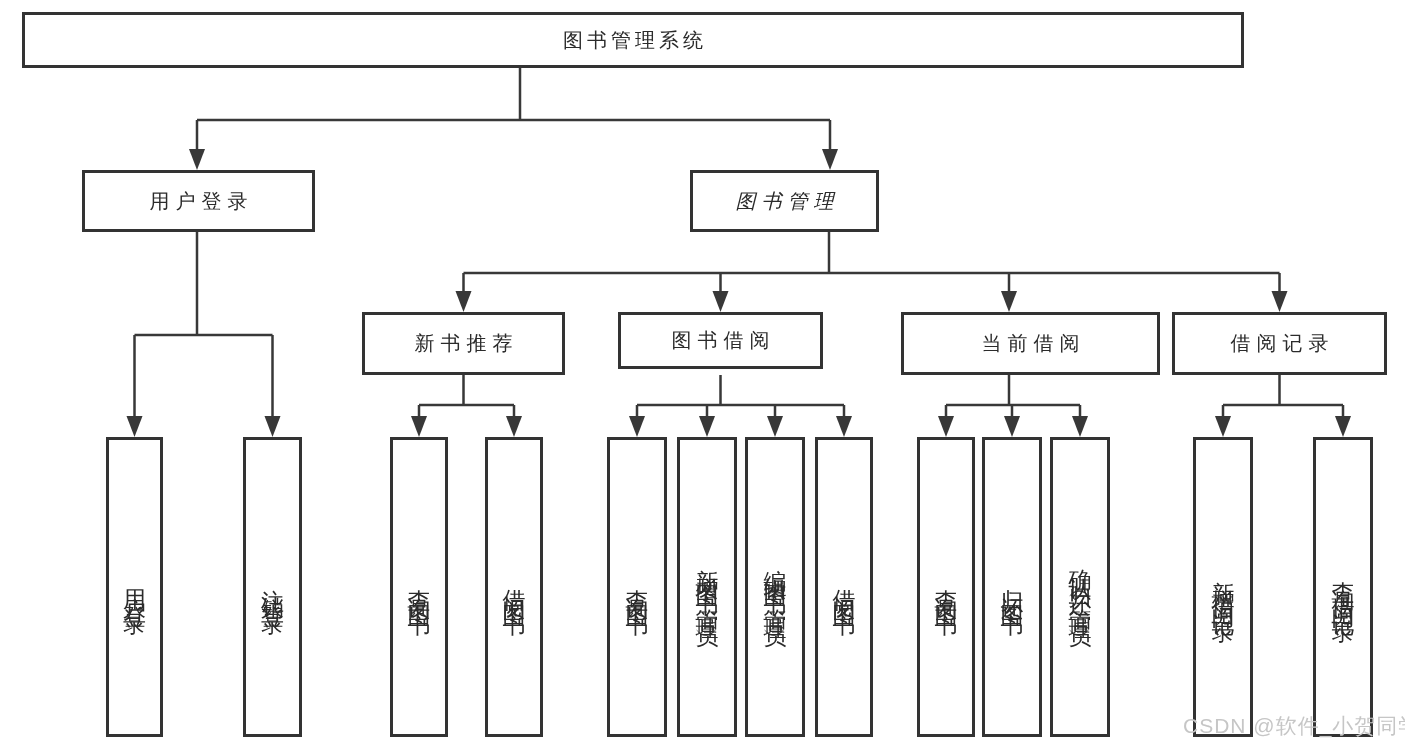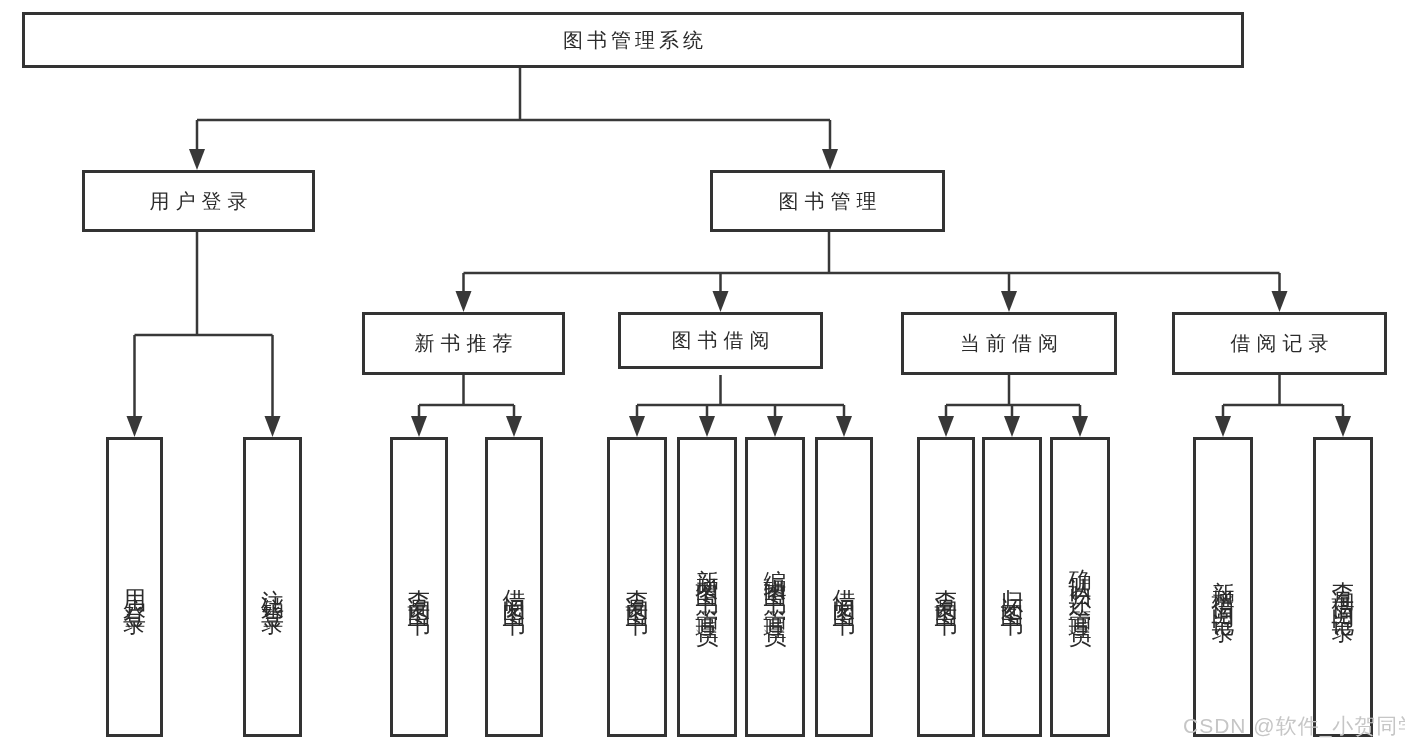--- a/index.html
+++ b/index.html
@@ -98,7 +98,7 @@
   <div class="node rootnode" style="left:10px; top:12px; width:1222px; height:56px;margin-left:12px;">图书管理系统</div>
 
   <div class="node hnode" style="left:82px; top:170px; width:233px; height:62px;">用户登录</div>
-  <div class="node hnode" style="left:710px; top:170px; width:235px; height:62px;">图书管理</div>
+  <div class="node hnode" style="left:690px; top:170px; width:189px; height:62px;font-style:italic;">图书管理</div>
 
   <div class="node hnode" style="left:362px; top:312px; width:203px; height:63px;">新书推荐</div>
   <div class="node hnode" style="left:618px; top:312px; width:205px; height:57px;">图书借阅</div>

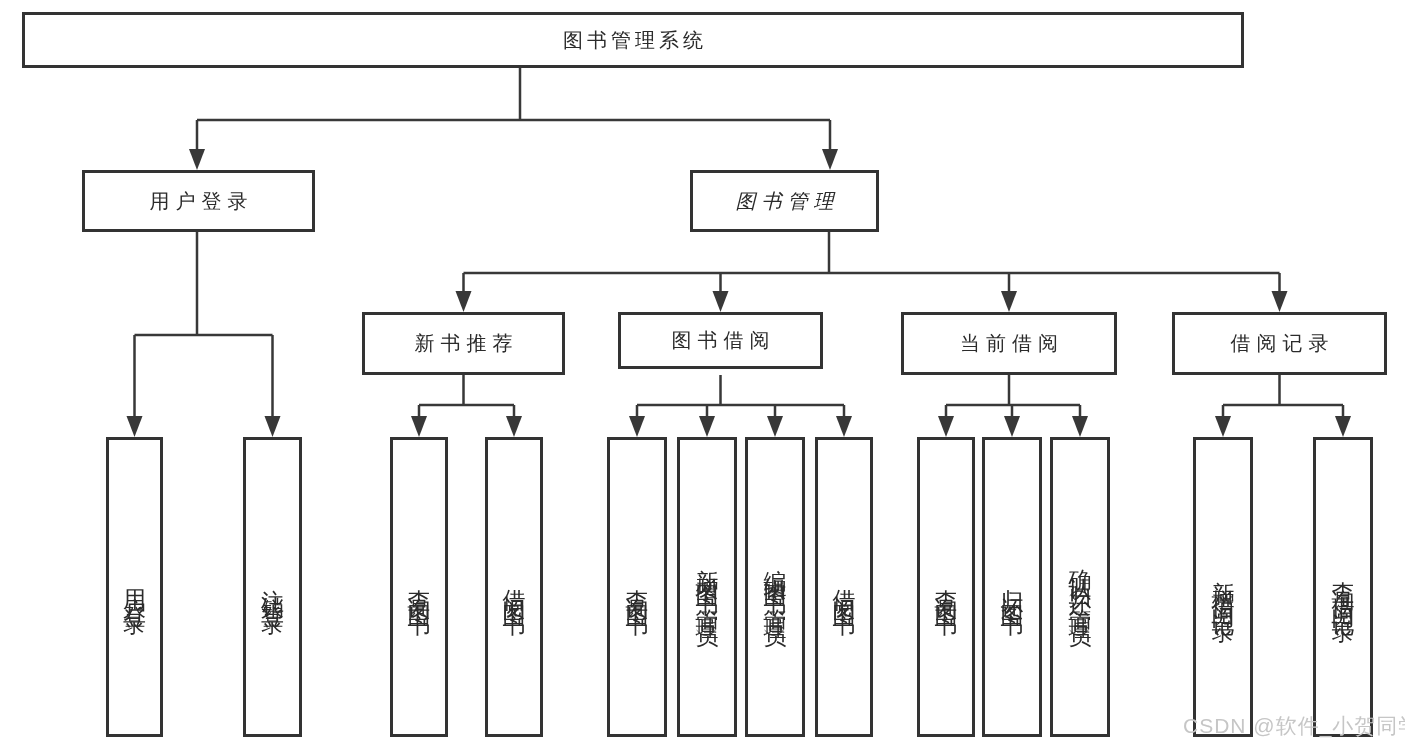--- a/index.html
+++ b/index.html
@@ -102,7 +102,7 @@
 
   <div class="node hnode" style="left:362px; top:312px; width:203px; height:63px;">新书推荐</div>
   <div class="node hnode" style="left:618px; top:312px; width:205px; height:57px;">图书借阅</div>
-  <div class="node hnode" style="left:901px; top:312px; width:216px; height:63px;">当前借阅</div>
+  <div class="node hnode" style="left:901px; top:312px; width:259px; height:63px;">当前借阅</div>
   <div class="node hnode" style="left:1172px; top:312px; width:215px; height:63px;">借阅记录</div>
 
   <div class="node vnode" style="left:106px; top:437px; width:57px; height:300px;">用户登录</div>

